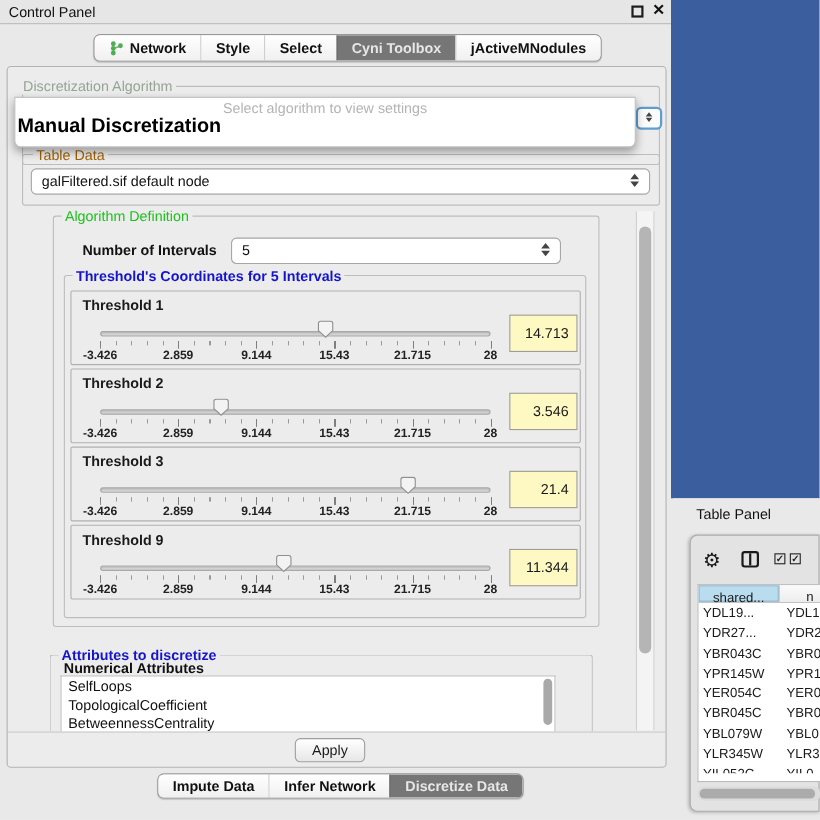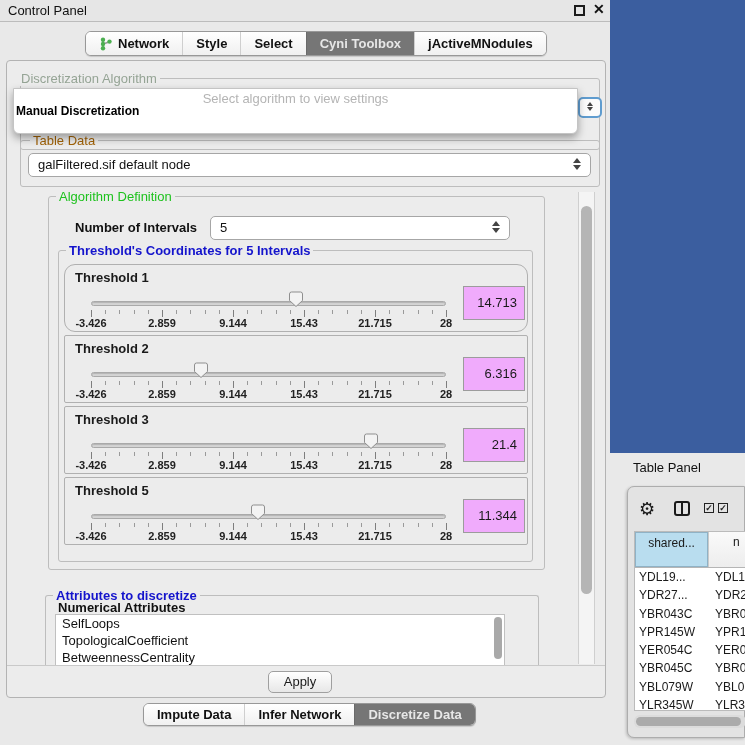--- a/index.html
+++ b/index.html
@@ -44,7 +44,7 @@
   #popup { left:13px; top:88px; width:565px; height:46px; background:#ffffff;
     border:1px solid #c4c4c4; border-radius:0 0 6px 6px; box-shadow:0 4px 9px rgba(0,0,0,.35); z-index:50; }
   #popup .hint { position:absolute; left:0; right:0; top:2px; text-align:center; color:#b4b4b4; font-size:13px; }
-  .popup-item { position:absolute; left:2px; font-size:12px; color:#000; white-space:nowrap; }
+  .popup-item { position:absolute; left:2px; font-size:18px; color:#000; white-space:nowrap; }
   #popup-item-0 { top:15px; font-weight:bold; }
   #popup-item-1 { top:30px; }
   #algo-combo-frag { left:578px; top:97px; width:24px; height:21px; background:#fbfbfb;

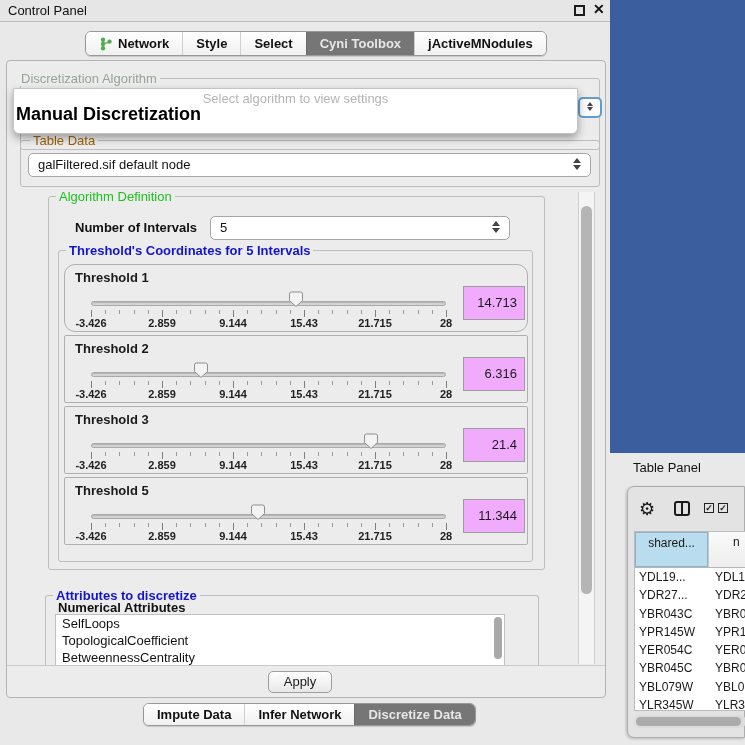--- a/index.html
+++ b/index.html
@@ -184,7 +184,7 @@
 
 <div id="th-container" class="abs">
 
-  <div class="th-row" style="top:0;border-radius:11px;">
+  <div class="th-row" style="top:0;">
     <div class="th-label">Threshold 1</div>
     <div class="track"></div>
     <div class="ticks-minor"></div>

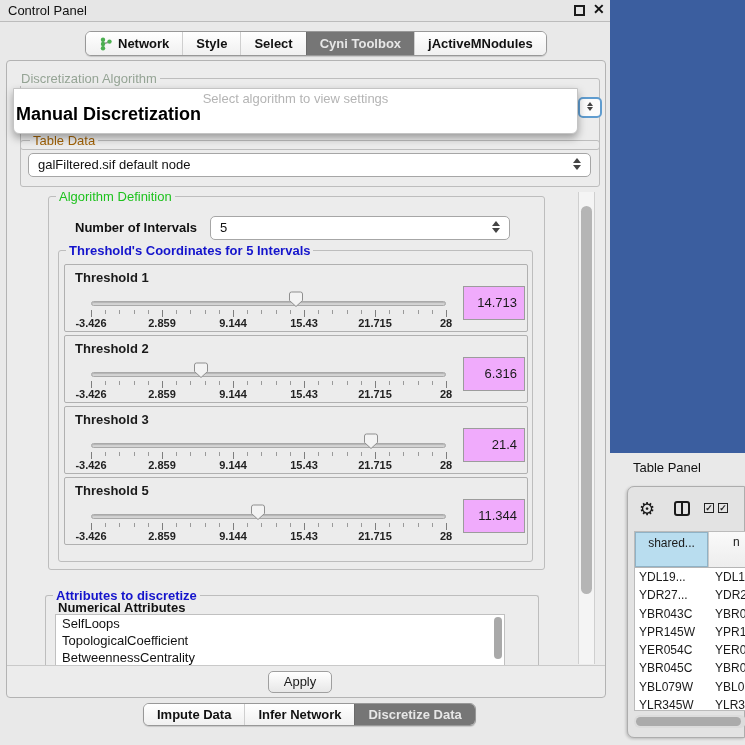--- a/index.html
+++ b/index.html
@@ -69,7 +69,7 @@
   .tick-labels { position:absolute; left:26px; top:52px; width:357px; height:13px; }
   .tick-labels span { position:absolute; transform:translateX(-50%); font-size:11px; font-weight:bold; color:#222; white-space:nowrap; }
   .thumb { position:absolute; top:26px; }
-  .val-box { position:absolute; left:398px; top:21px; width:62px; height:34px; background:#f0abfc;
+  .val-box { position:absolute; left:398px; top:21px; width:62px; height:34px; background:#fef9c3;
     border:1px solid #9c9c9c; font-size:13px; line-height:32px; text-align:right; padding-right:7px; }
 
   

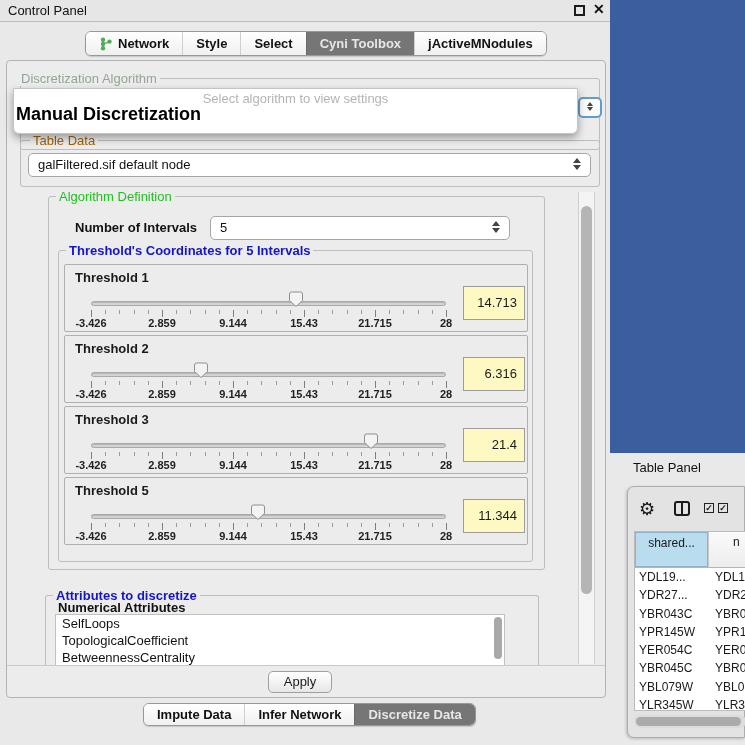--- a/index.html
+++ b/index.html
@@ -218,7 +218,7 @@
     <svg class="thumb" width="16" height="17" viewBox="0 0 16 17" style="left: 128.049px;">
         <path d="M1.5 3 Q1.5 1 3.5 1 H12.5 Q14.5 1 14.5 3 V9.5 L8 15.5 L1.5 9.5 Z" fill="#f3f3f3" stroke="#8f8f8f"></path>
       </svg>
-    <div class="val-box">6.316</div>
+    <div class="val-box">3.546</div>
   </div>
   <div class="th-row" style="top:142px;">
     <div class="th-label">Threshold 3</div>

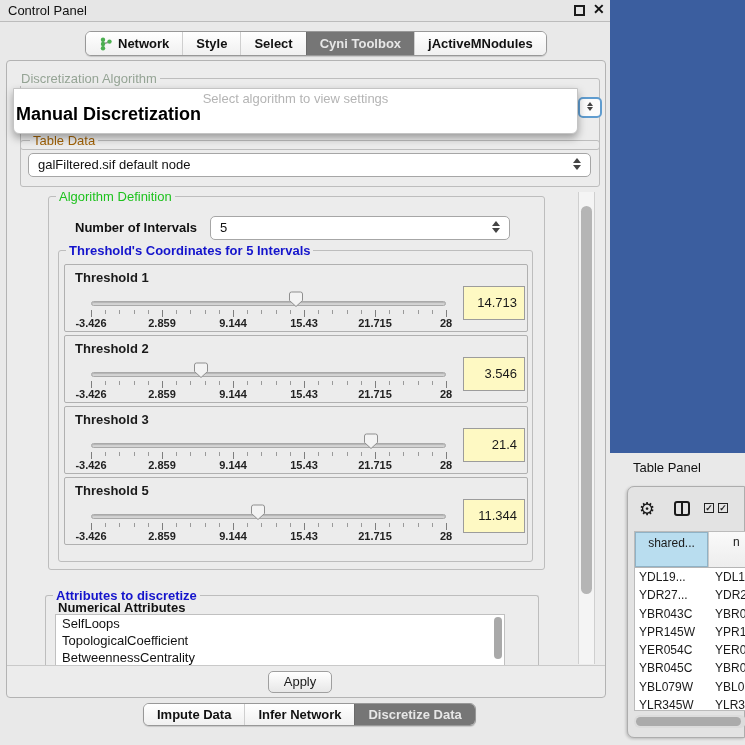--- a/index.html
+++ b/index.html
@@ -239,7 +239,7 @@
     <div class="val-box">21.4</div>
   </div>
   <div class="th-row" style="top:213px;">
-    <div class="th-label">Threshold 5</div>
+    <div class="th-label">Threshold 9</div>
     <div class="track"></div>
     <div class="ticks-minor"></div>
     <div class="ticks-major"></div>

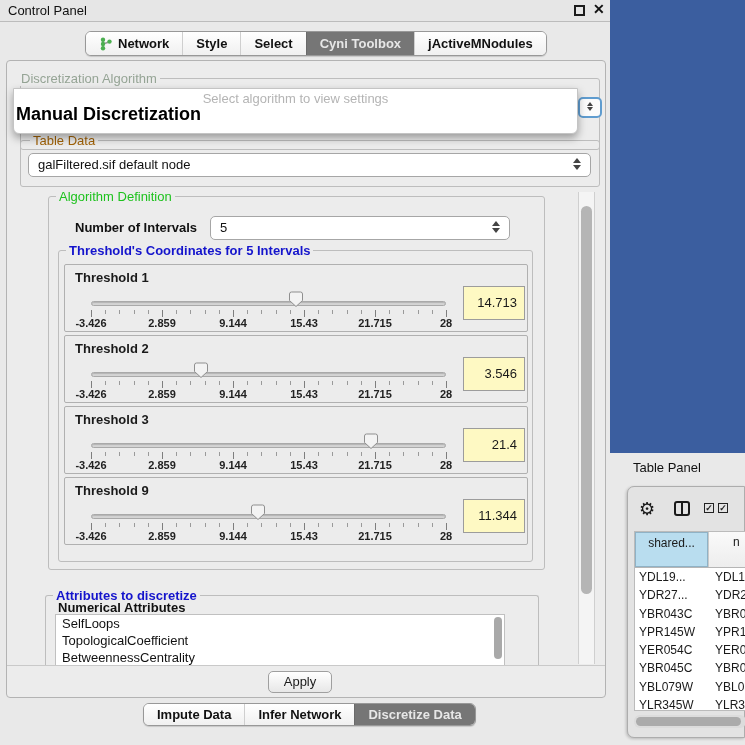--- a/index.html
+++ b/index.html
@@ -102,7 +102,7 @@
     line-height:8px; text-align:center; color:#222; font-weight:bold; }
   #tp-table { left:6px; top:44px; width:112px; height:180px; background:#ffffff; border:1px solid #bbb;
     border-right:none; overflow:hidden; font-size:12px; }
-  #tp-head { display:flex; height:36px; border-bottom:1px solid #b5b5b5; }
+  #tp-head { display:flex; height:16px; border-bottom:1px solid #b5b5b5; }
   #tp-head .hc1 { width:73px; background:#b9ddef; border:1px solid #8fb2c6; text-align:center; line-height:20px; }
   #tp-head .hc2 { flex:1; background:linear-gradient(#fafafa,#ededed); border-left:1px solid #c9c9c9; line-height:20px; padding-left:24px; }
   .trow { display:flex; height:18.3px; line-height:18px; white-space:nowrap; }

